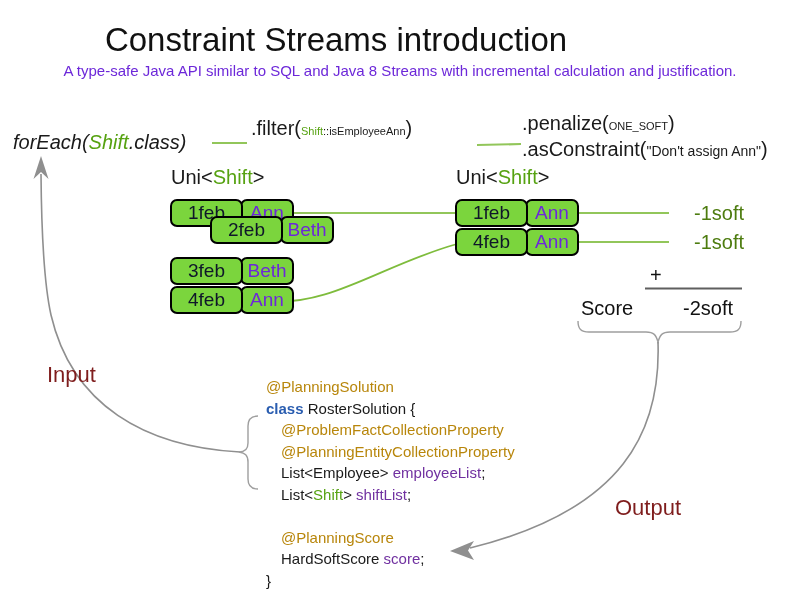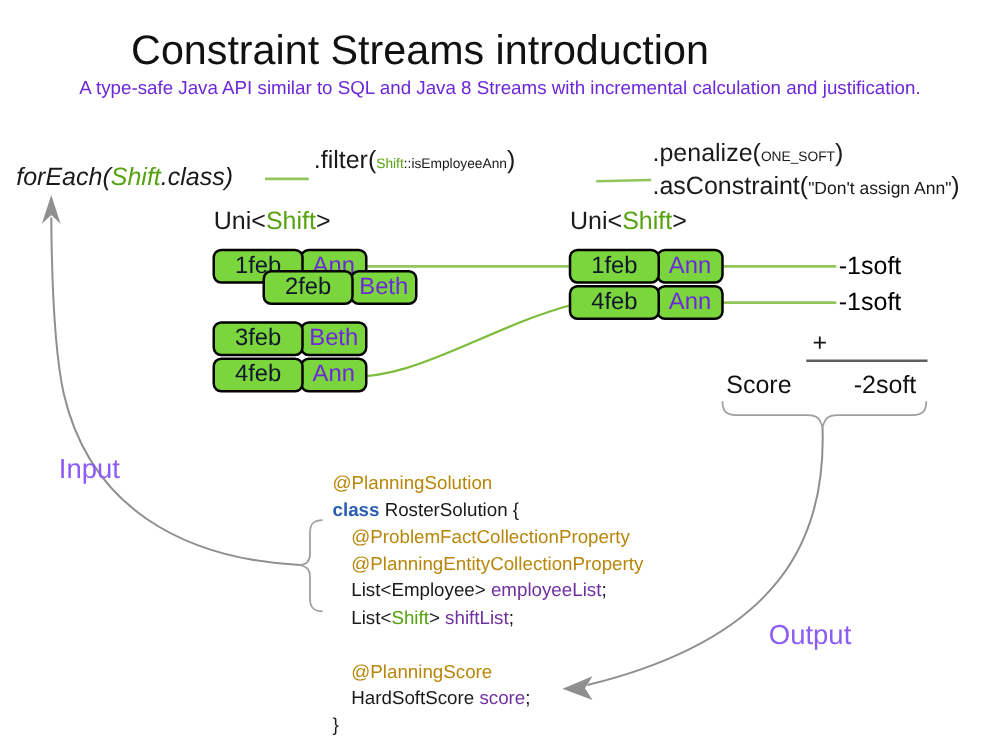--- a/index.html
+++ b/index.html
@@ -20,7 +20,7 @@
         display:flex;align-items:center;justify-content:center;font-size:19px;}
   .cell.date{width:73px;color:#0f172a;position:relative;z-index:2;}
   .cell.name{width:54px;color:#6d28d9;margin-left:-3px;position:relative;z-index:1;}
-  .penalty{font-size:20px;color:#000000;white-space:nowrap;}
+  .penalty{font-size:20px;color:#4d7c0f;white-space:nowrap;margin-left:23px;}
   .scoretxt{font-size:20px;color:#111;white-space:nowrap;}
   .gray-label{font-size:22px;color:#8b5cf6;white-space:nowrap;}
   .code{left:266px;top:376px;font-size:15px;line-height:21.5px;}

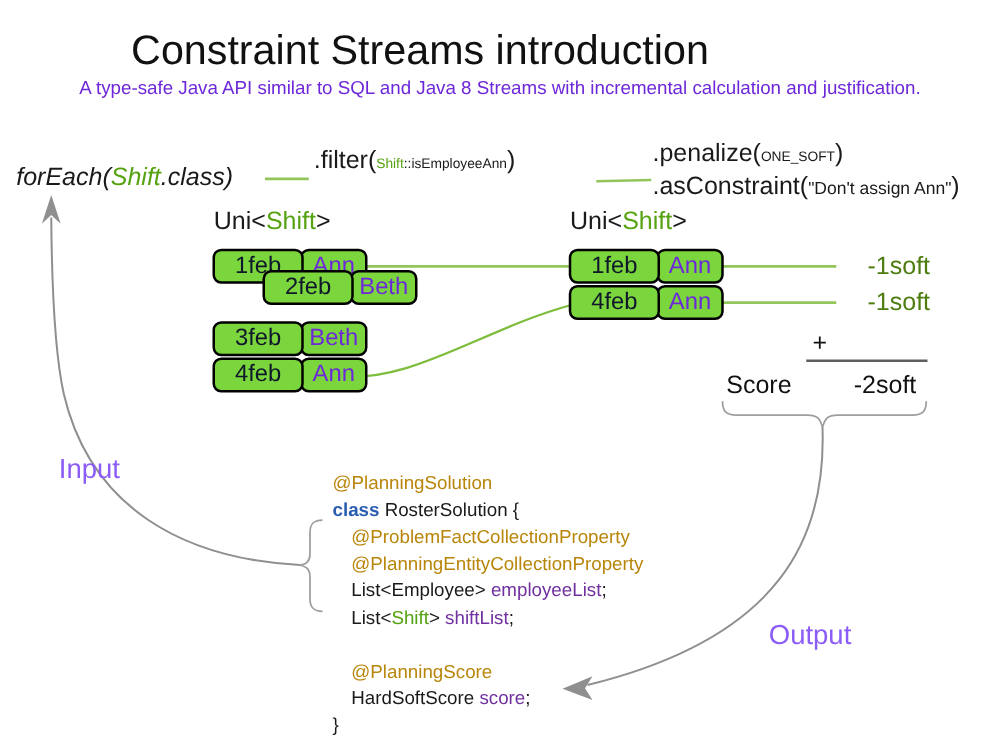--- a/index.html
+++ b/index.html
@@ -22,7 +22,7 @@
   .cell.name{width:54px;color:#6d28d9;margin-left:-3px;position:relative;z-index:1;}
   .penalty{font-size:20px;color:#4d7c0f;white-space:nowrap;margin-left:23px;}
   .scoretxt{font-size:20px;color:#111;white-space:nowrap;}
-  .gray-label{font-size:22px;color:#8b5cf6;white-space:nowrap;}
+  .gray-label{font-size:22px;color:#7f1d1d;white-space:nowrap;}
   .code{left:266px;top:376px;font-size:15px;line-height:21.5px;}
   .code-line{white-space:pre;min-height:21.5px;}
   .ind{padding-left:15px;}

